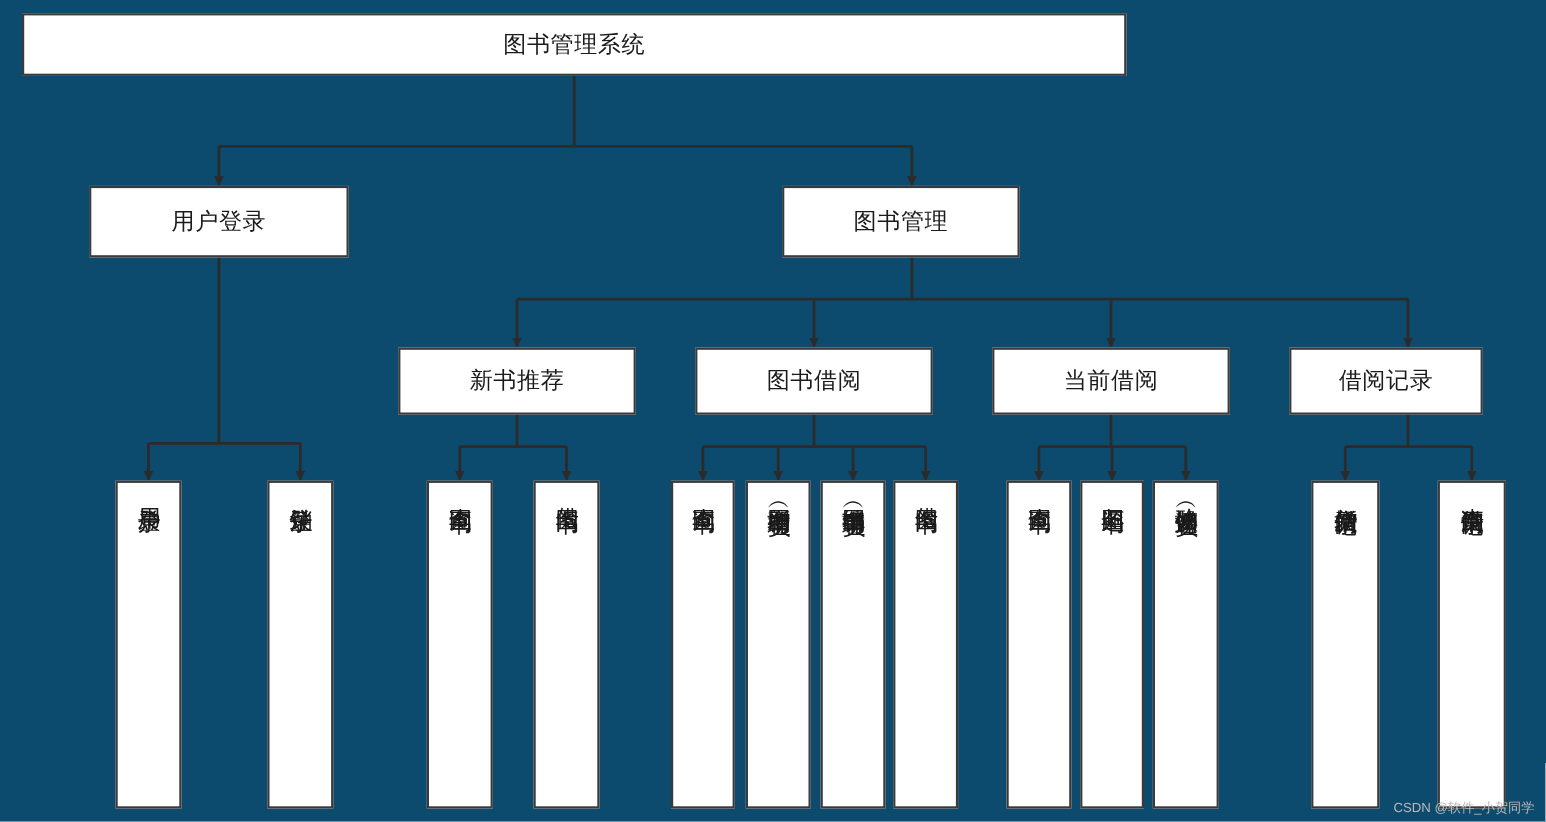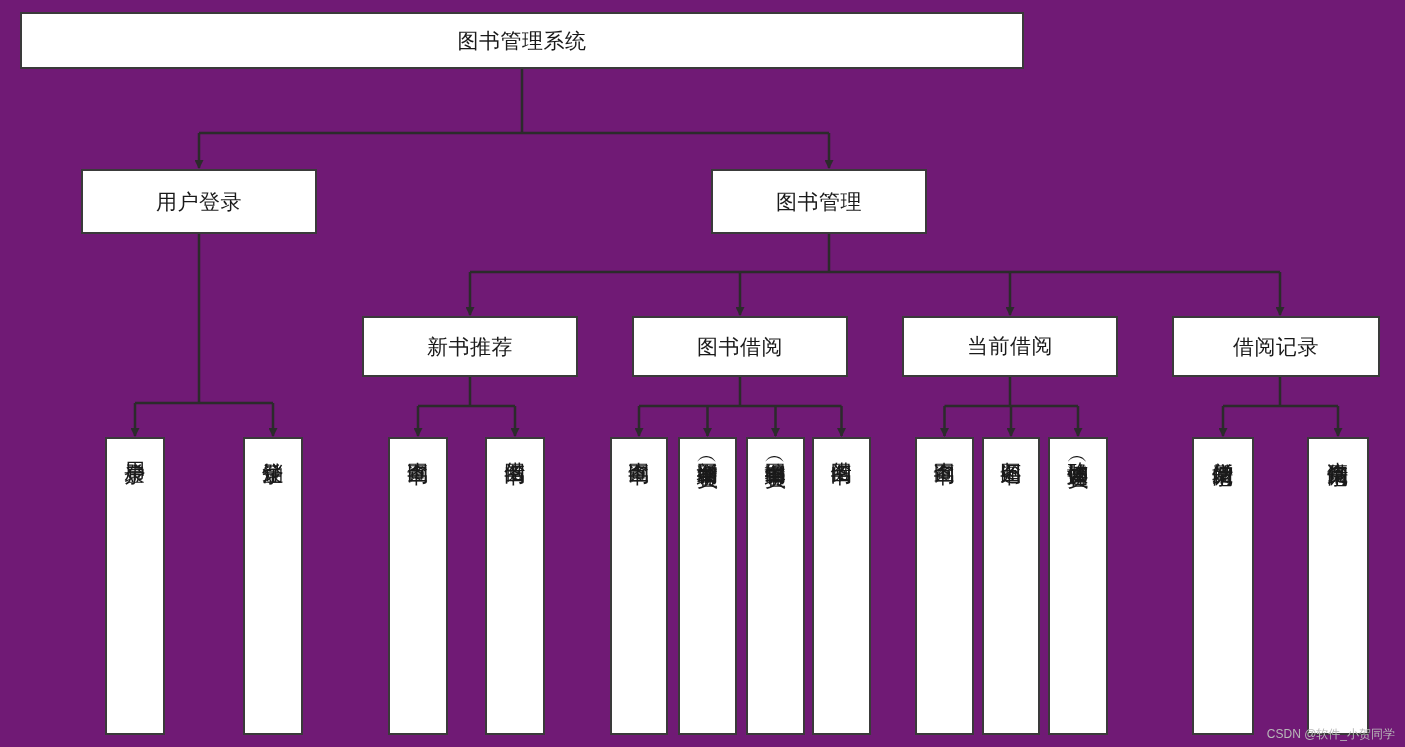--- a/index.html
+++ b/index.html
@@ -14,7 +14,7 @@
     position: relative;
     width: 1405px;
     height: 747px;
-    background: #701a75;
+    background: #0c4a6e;
     overflow: hidden;
   }
   #wires {

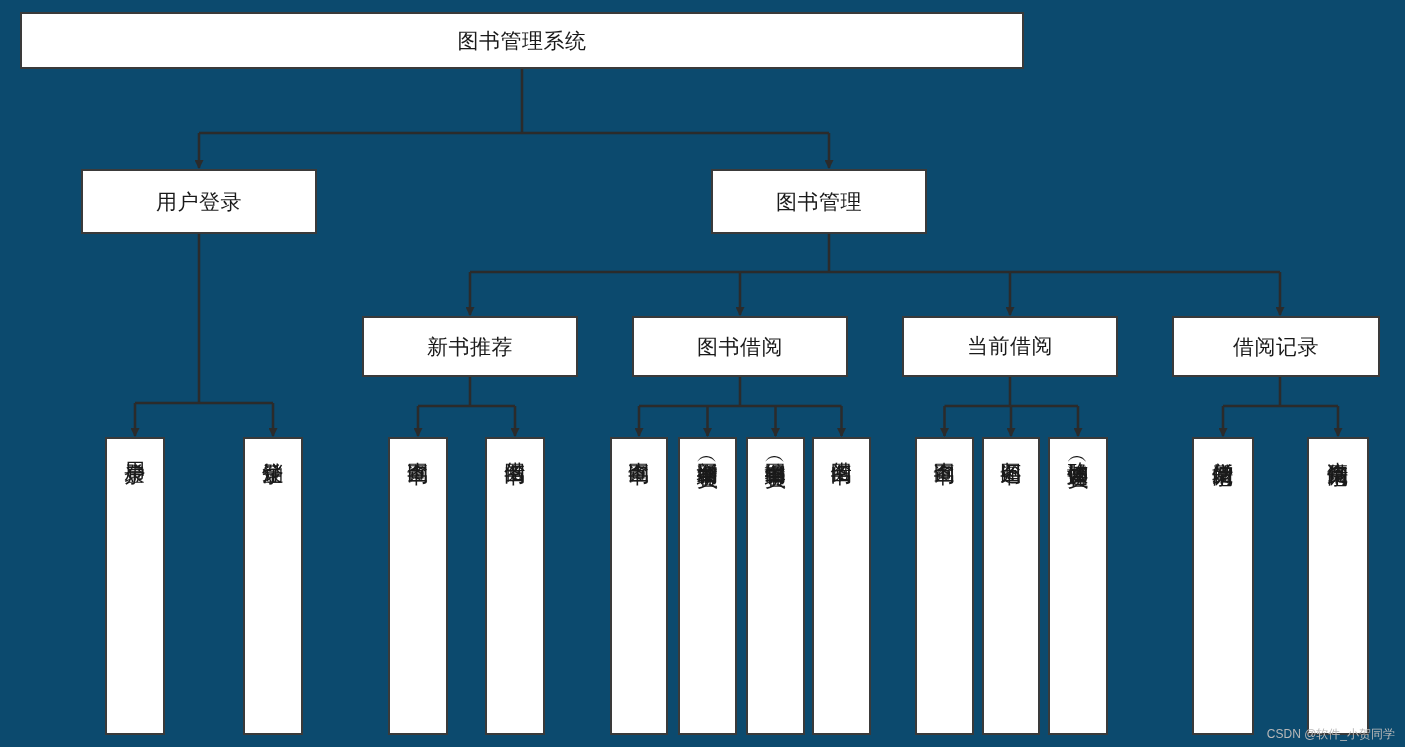--- a/index.html
+++ b/index.html
@@ -128,7 +128,7 @@
       <div class="node horizontal" style="left: 632px; top: 316px; width: 216px; height: 61px;">
         <div class="node-label">图书借阅</div>
       </div>
-      <div class="node horizontal" style="left: 902px; top: 316px; width: 216px; height: 61px; font-family: Liberation Serif, serif;">
+      <div class="node horizontal" style="left: 902px; top: 316px; width: 216px; height: 61px;">
         <div class="node-label">当前借阅</div>
       </div>
       <div class="node horizontal" style="left: 1172px; top: 316px; width: 208px; height: 61px;">

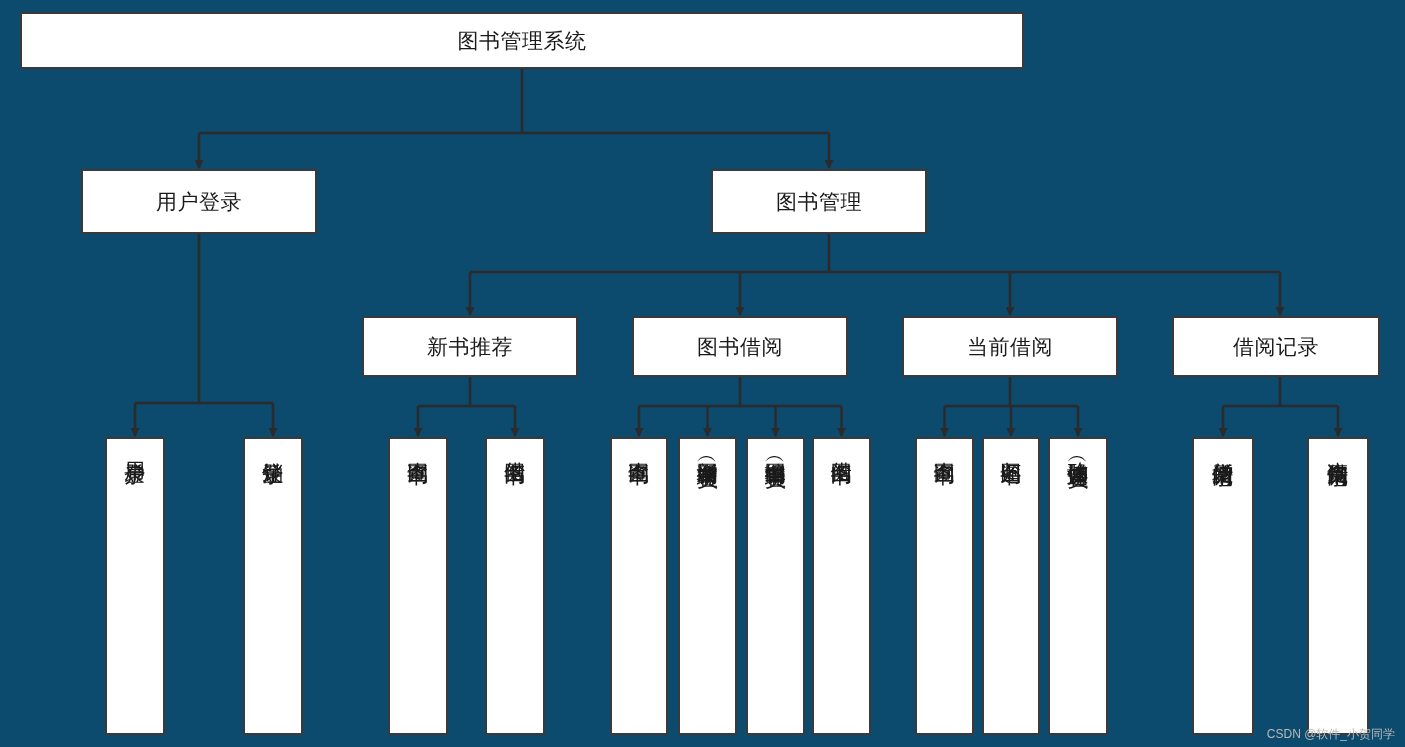--- a/index.html
+++ b/index.html
@@ -131,7 +131,7 @@
       <div class="node horizontal" style="left: 902px; top: 316px; width: 216px; height: 61px;">
         <div class="node-label">当前借阅</div>
       </div>
-      <div class="node horizontal" style="left: 1172px; top: 316px; width: 208px; height: 61px;">
+      <div class="node horizontal" style="left: 1172px; top: 316px; width: 176px; height: 61px;">
         <div class="node-label">借阅记录</div>
       </div>
       <div class="node vertical" style="left: 105px; top: 437px; width: 60px; height: 298px;">

